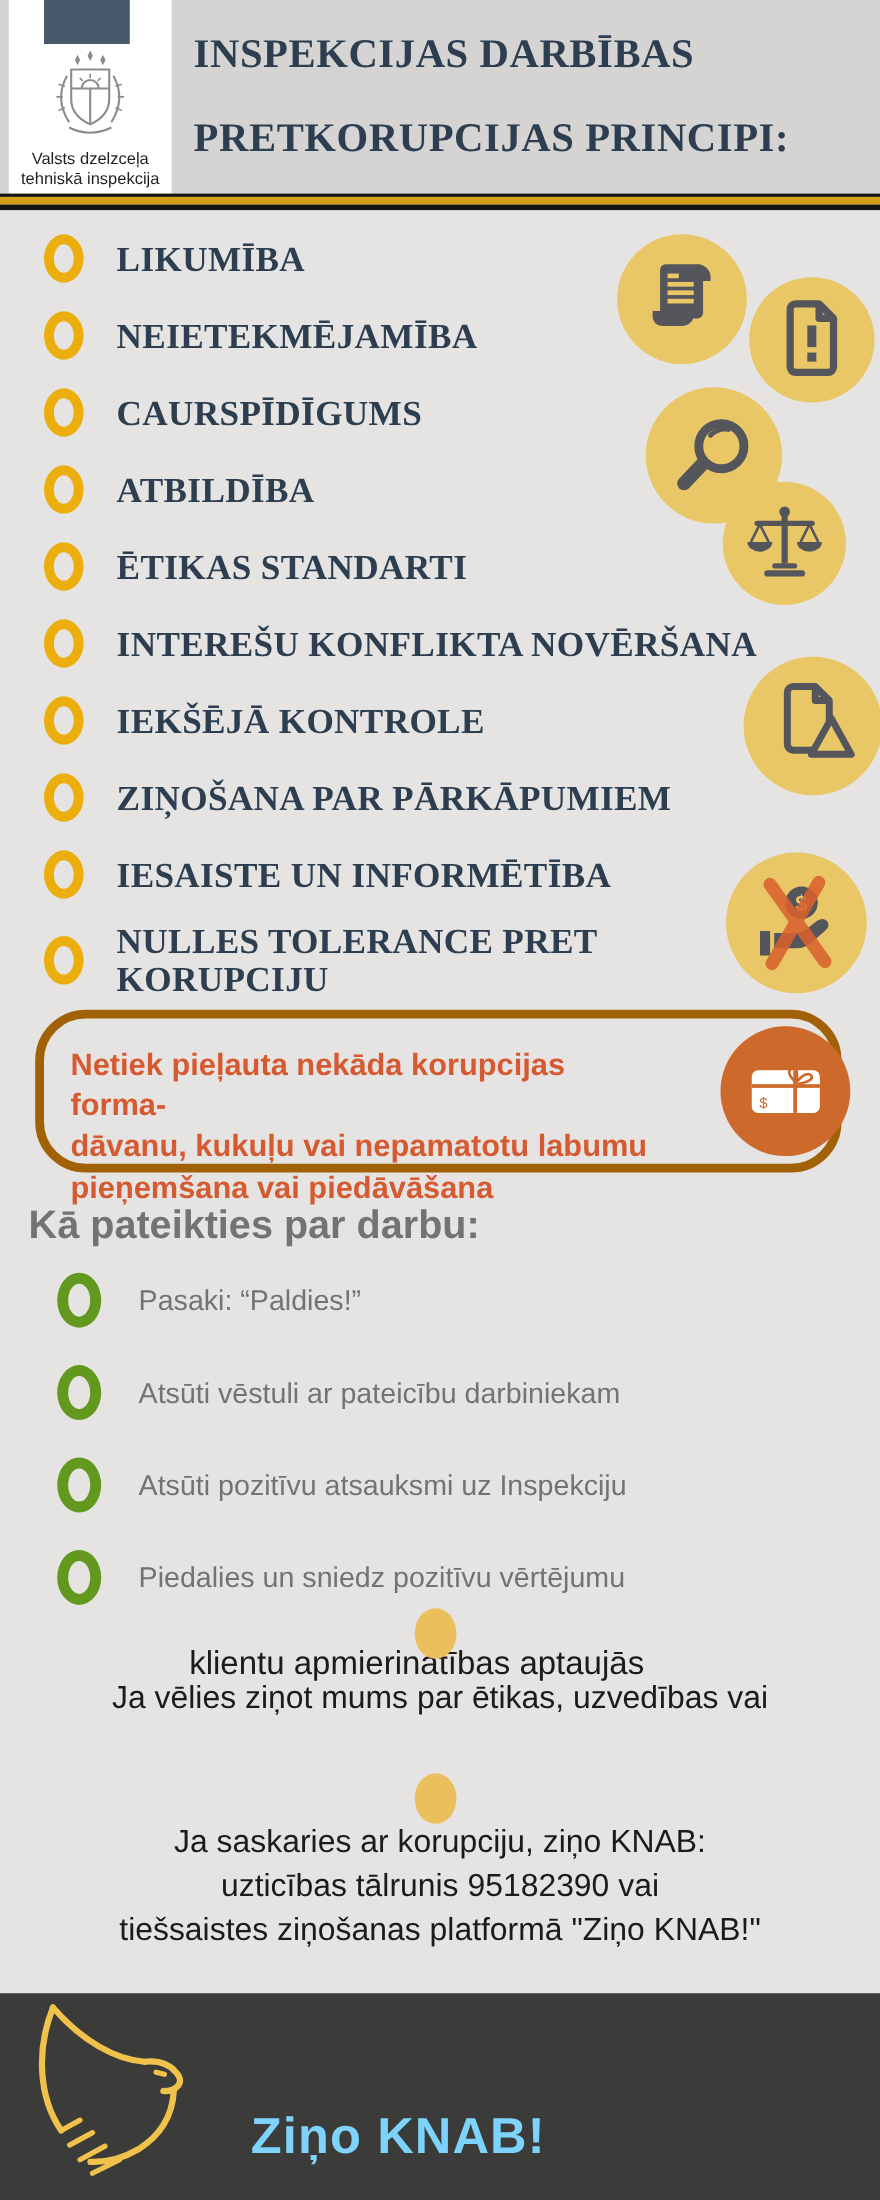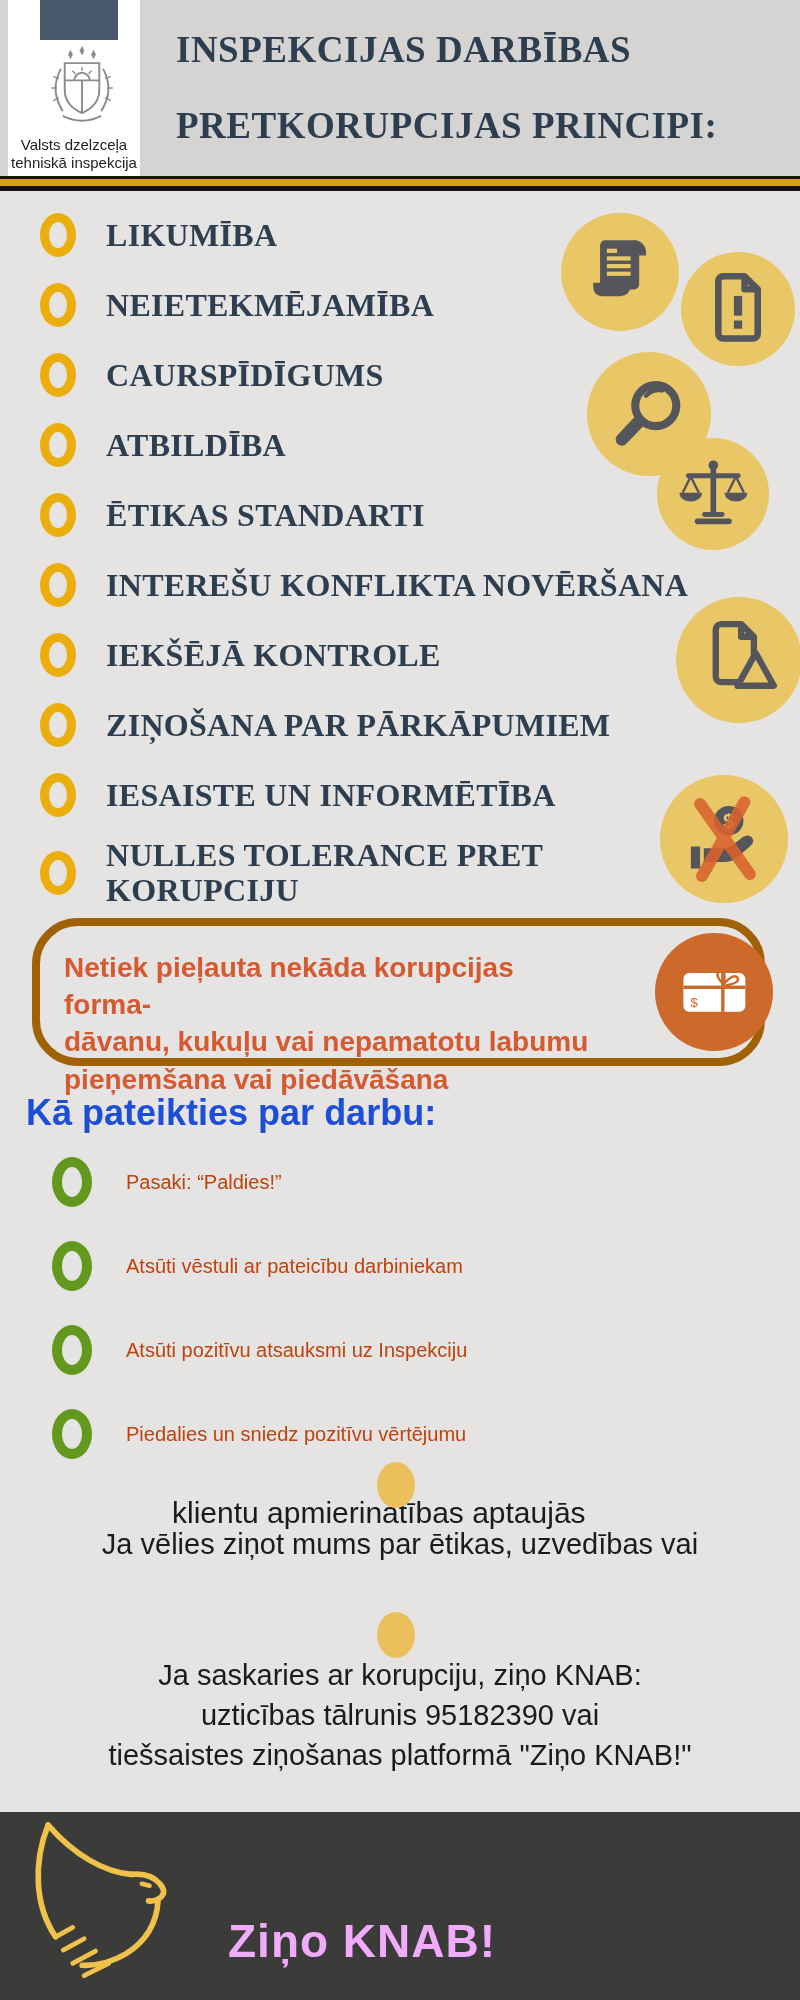--- a/index.html
+++ b/index.html
@@ -10,7 +10,7 @@
   }
   
   .header { position:absolute; left:0; top:0; width:800px; height:176px; background:#D5D4D2; }
-  .logo-box { position:absolute; left:8px; top:0; width:132px; height:177px; background:#ffffff; }
+  .logo-box { position:absolute; left:8px; top:0; width:148px; height:177px; background:#ffffff; }
   .logo-rect { position:absolute; left:32px; top:0; width:78px; height:40px; background:#47596B; }
   .coat { position:absolute; left:24px; top:42px; width:100px; height:96px; }
   .logo-text { position:absolute; bottom:5px; left:0; width:100%; text-align:center;

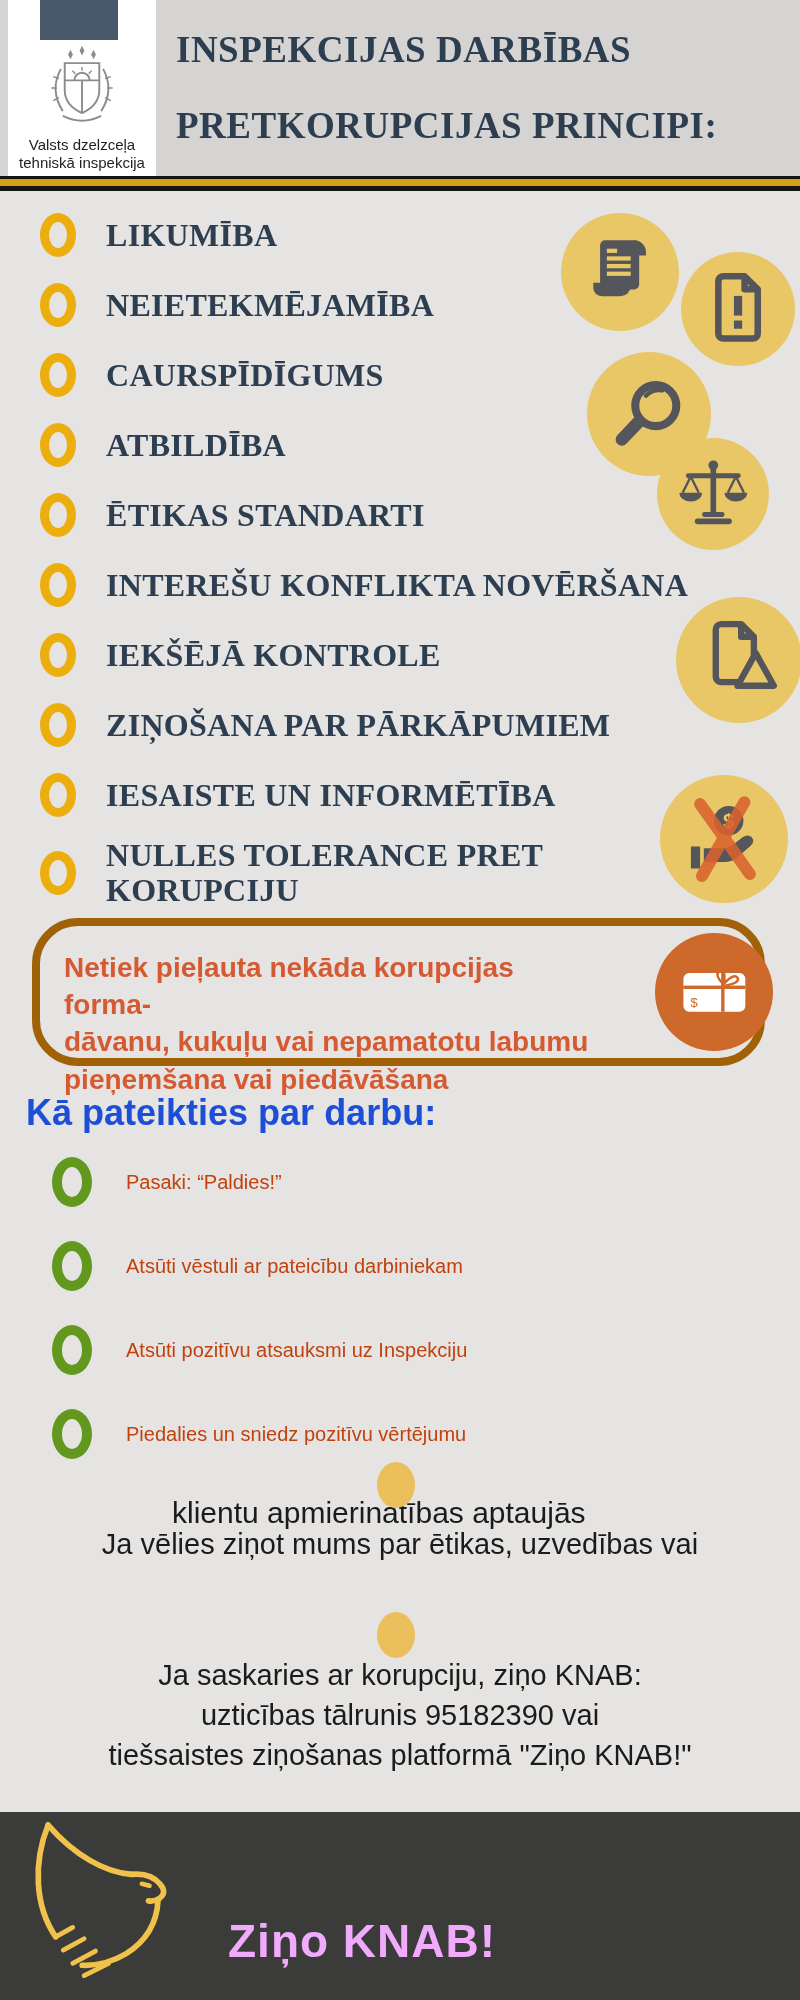--- a/index.html
+++ b/index.html
@@ -56,7 +56,7 @@
 
   
   .thanks-h { position:absolute; left:26px; top:1092px; font-size:36px; font-weight:bold;
-              color:#1d4ed8; }
+              color:#737373; }
   .thanks { position:absolute; left:52px; top:1140px; width:720px; }
   .t-item { display:flex; align-items:center; height:84px; }
   .ring-g { box-sizing:border-box; width:40px; height:50px; border:10px solid #63981E;

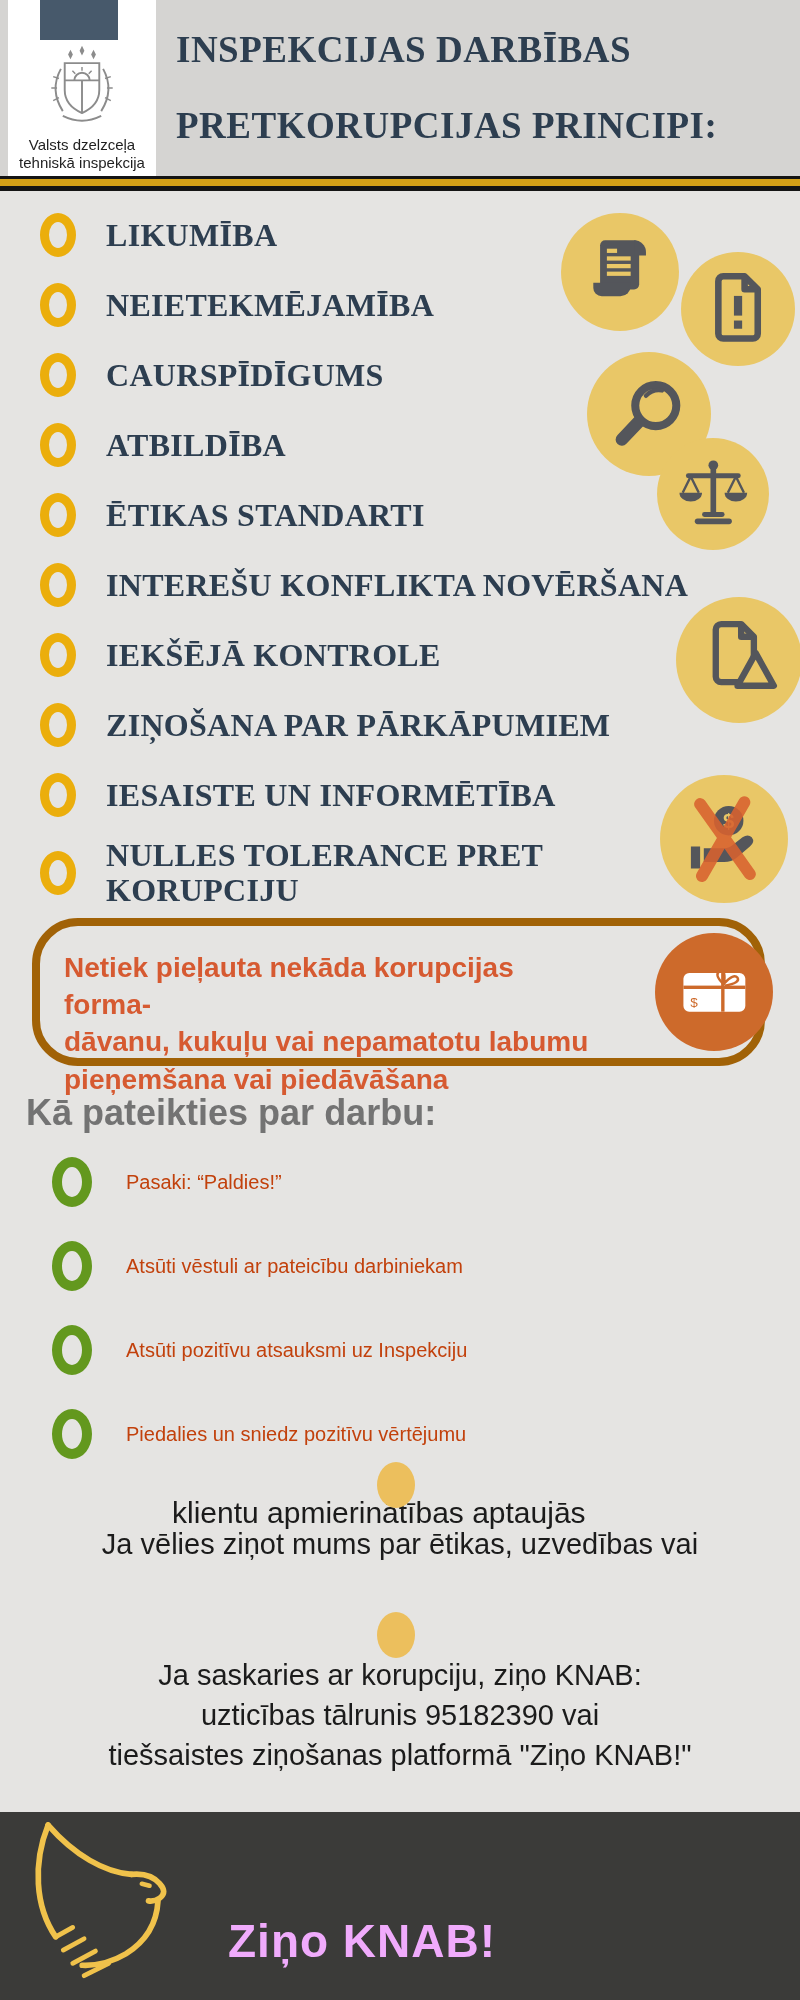--- a/index.html
+++ b/index.html
@@ -61,7 +61,7 @@
   .t-item { display:flex; align-items:center; height:84px; }
   .ring-g { box-sizing:border-box; width:40px; height:50px; border:10px solid #63981E;
             border-radius:50%; margin-right:34px; flex:none; }
-  .t-label { font-size:20px; color:#c2410c; white-space:nowrap; }
+  .t-label { font-size:26px; color:#737373; white-space:nowrap; }
   .t-cont { position:absolute; left:136px; top:1496px; font-size:30px; color:#1B1B1B;margin-left:36px; }
 
   

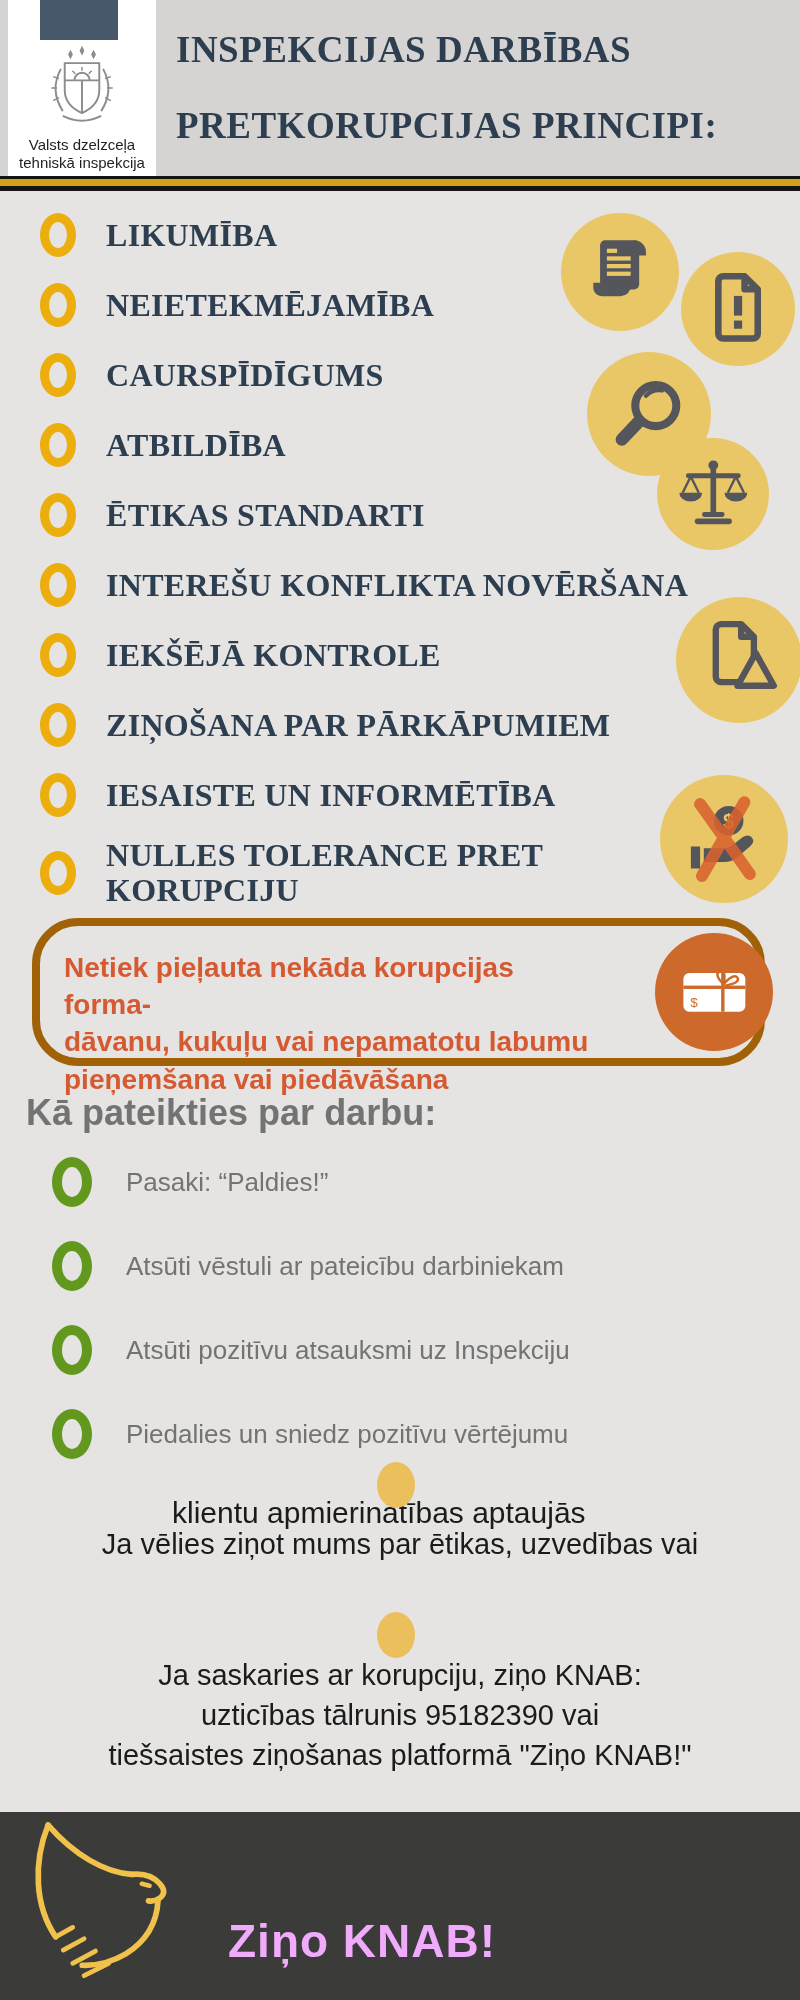--- a/index.html
+++ b/index.html
@@ -80,7 +80,7 @@
             background:#3B3B39; overflow:hidden; }
   .eagle { position:absolute; left:14px; top:4px; width:180px; height:200px; }
   .footer-label { position:absolute; left:228px; top:102px; font-size:46px; font-weight:bold;
-                  color:#f0abfc; letter-spacing:1px; }
+                  color:#7dd3fc; letter-spacing:1px; }
 </style>
 </head>
 <body>

